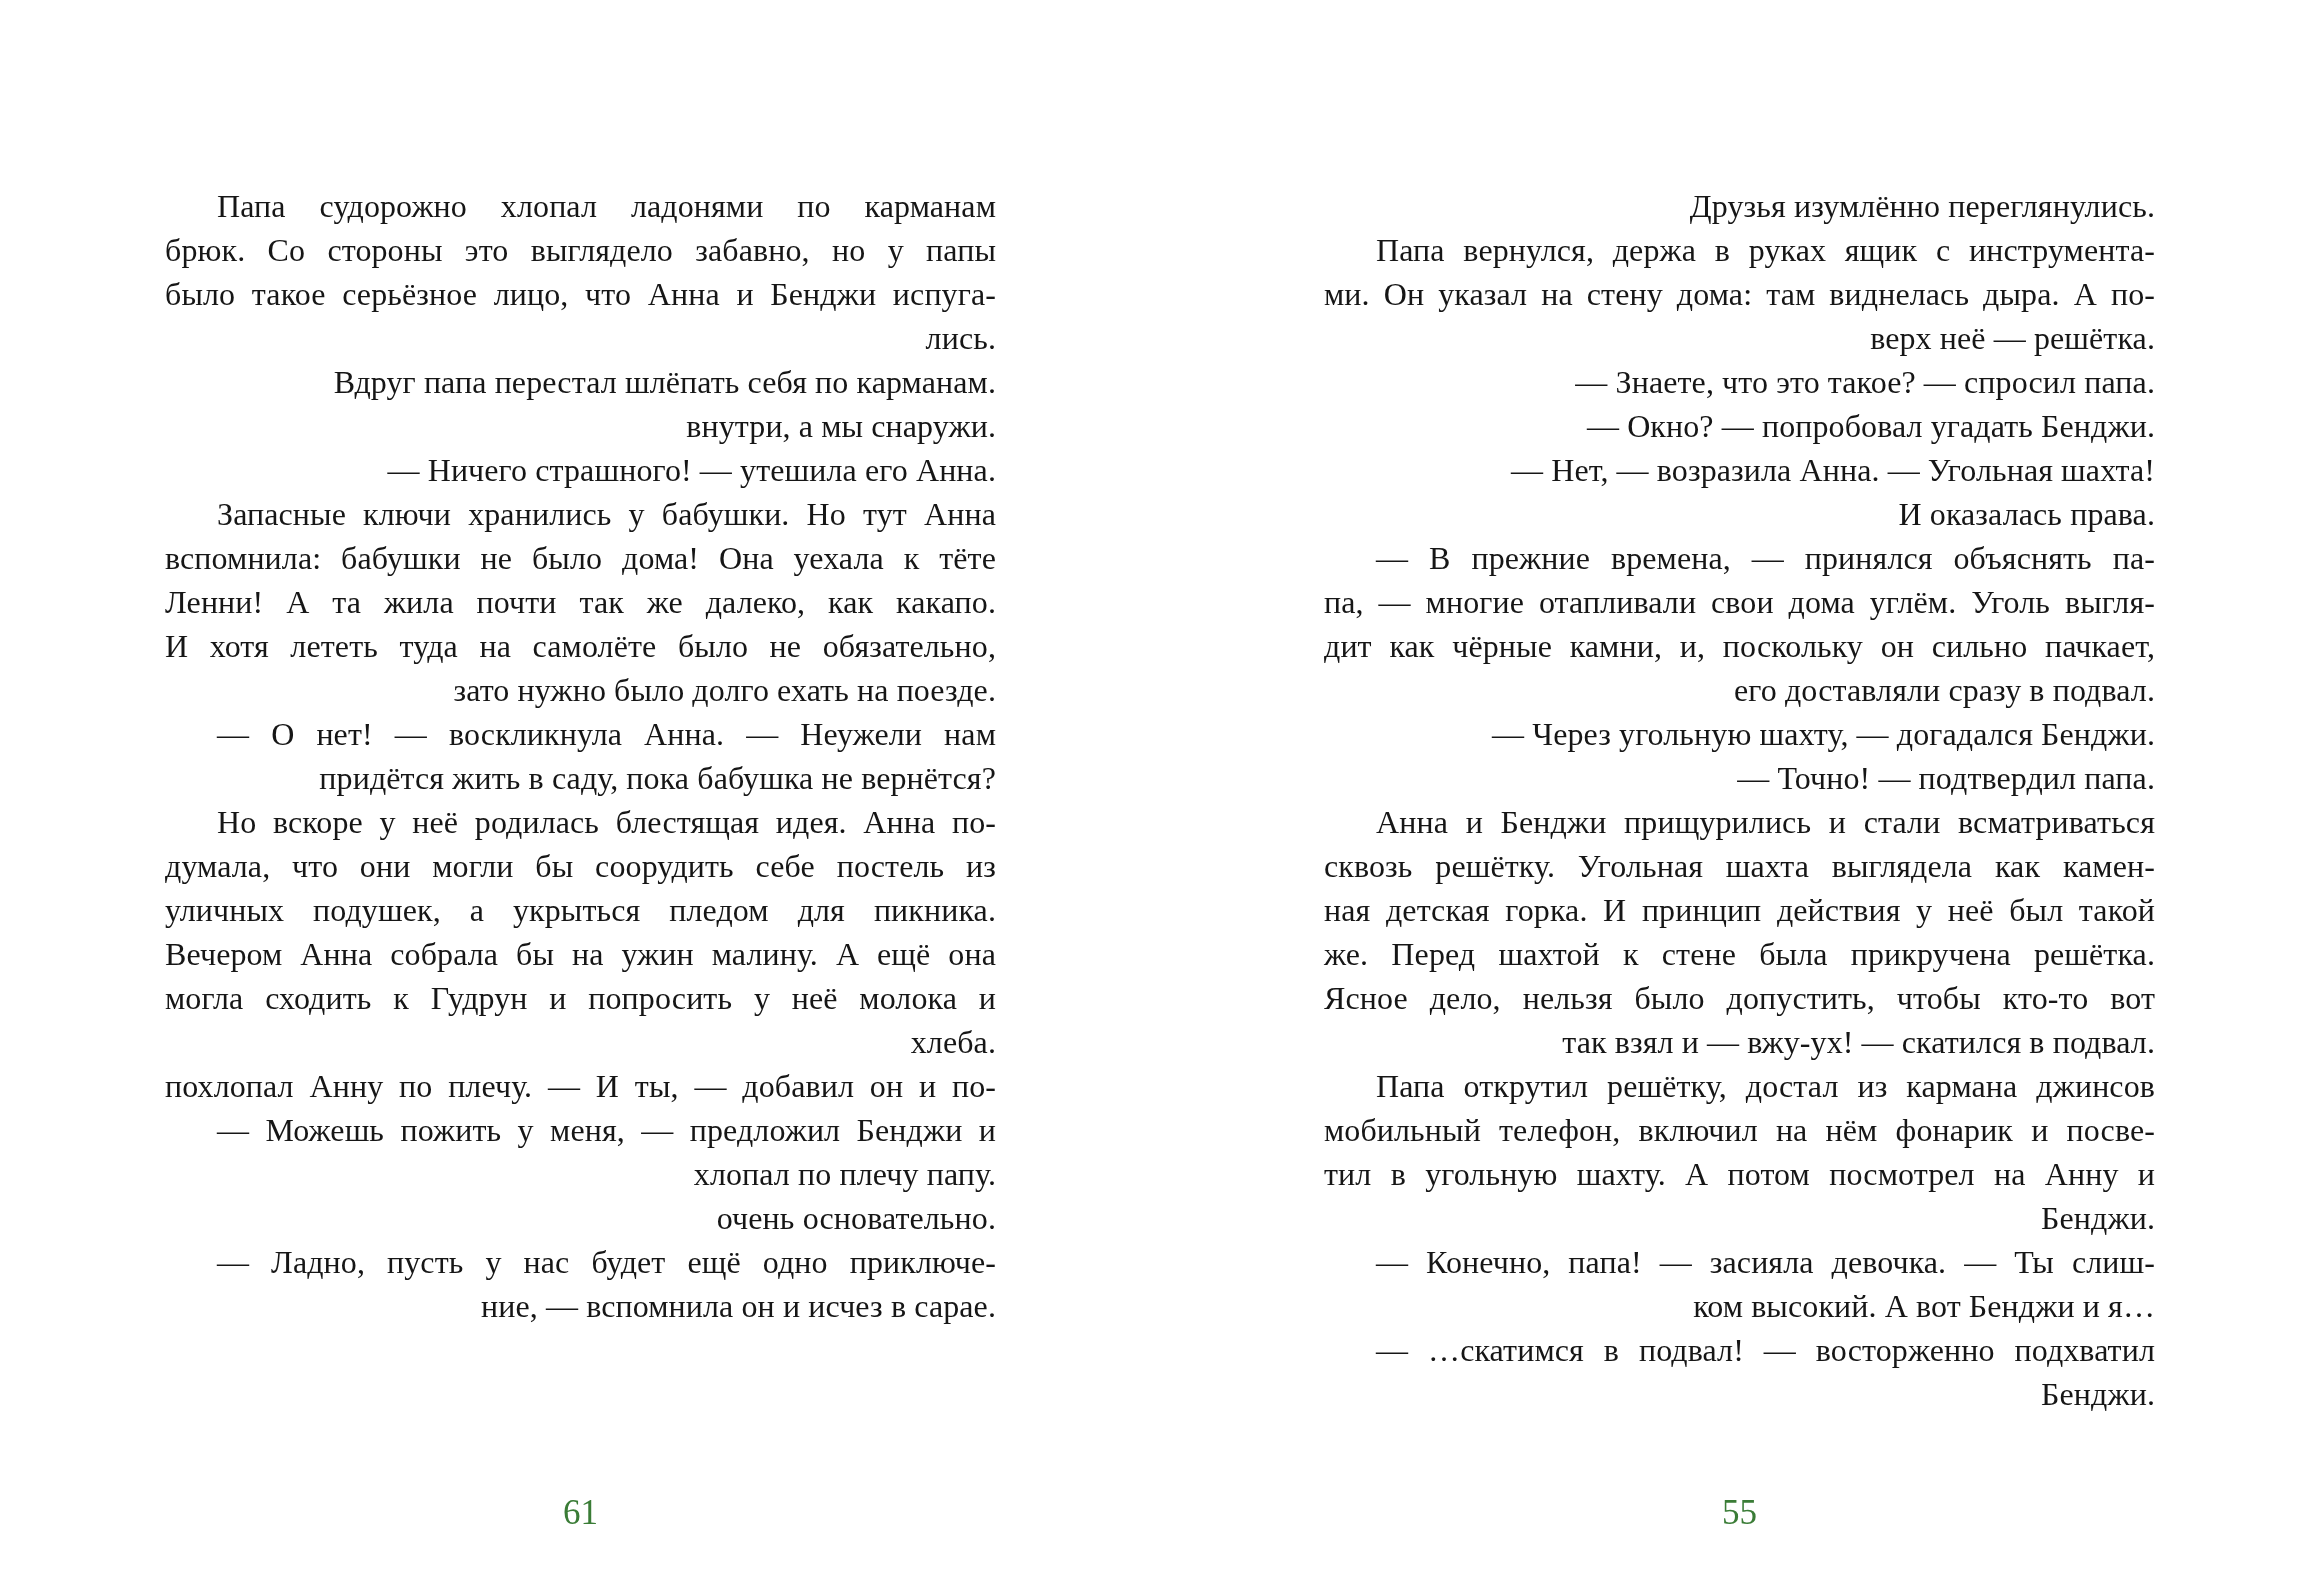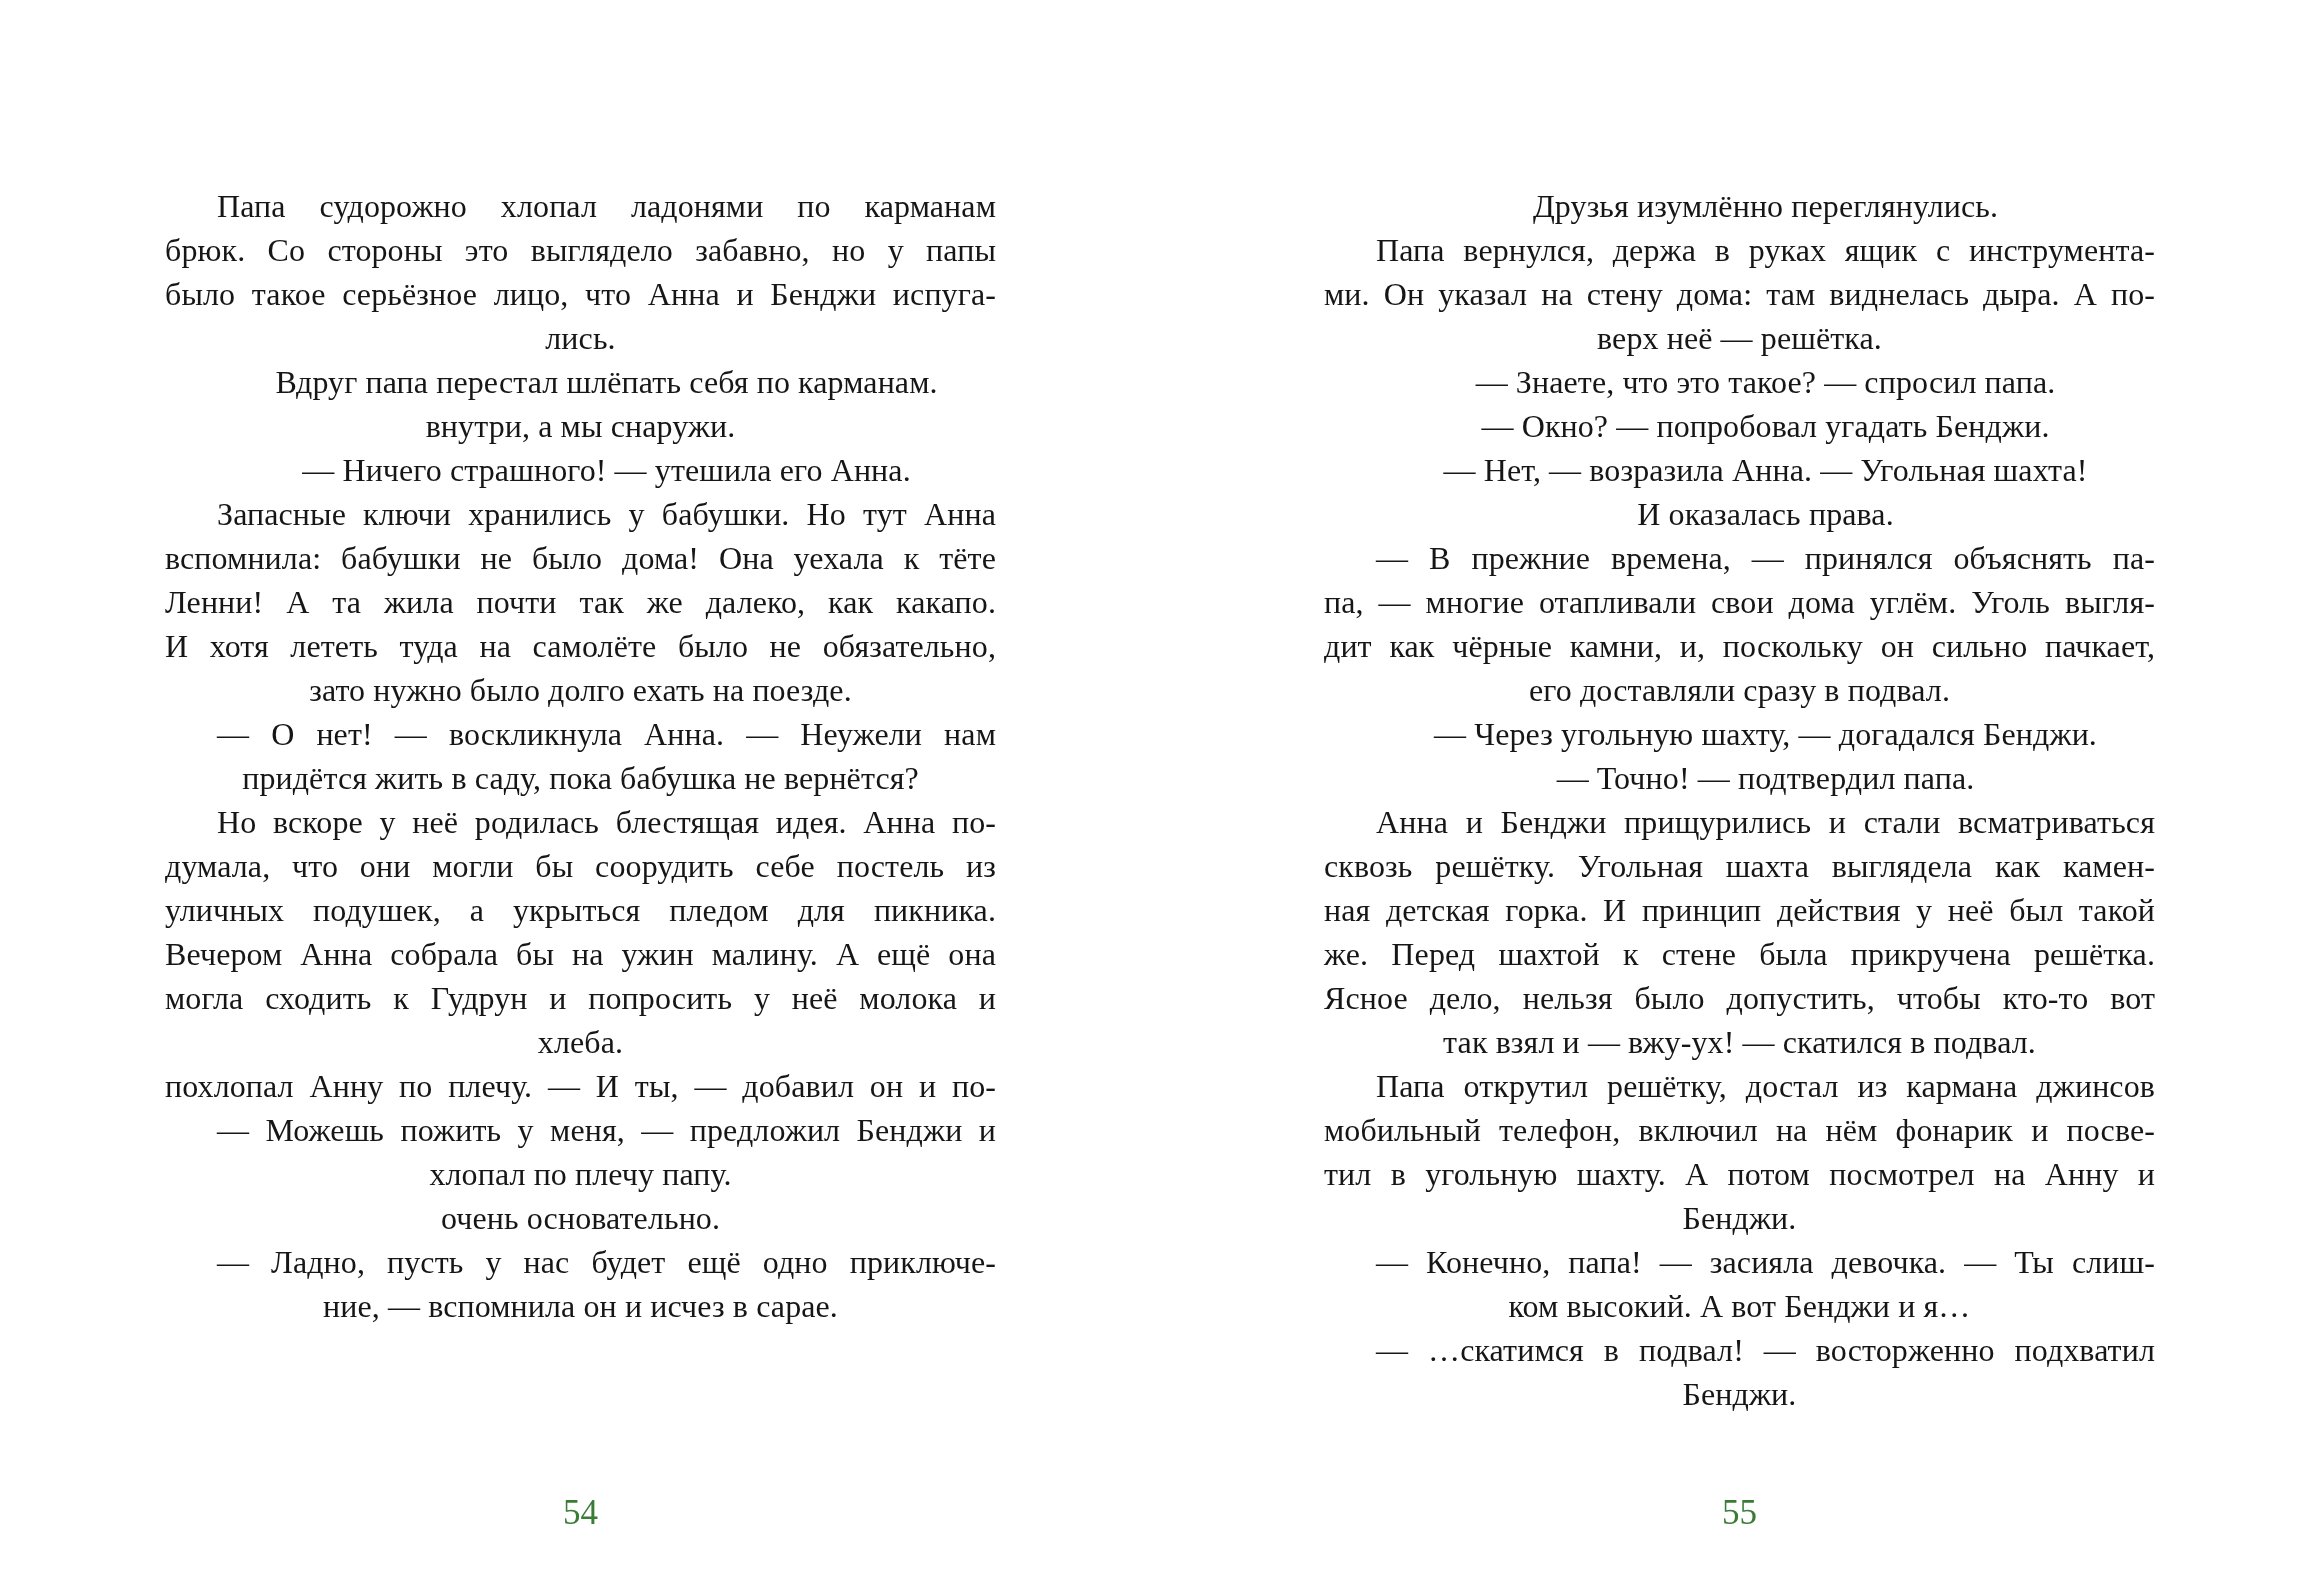--- a/index.html
+++ b/index.html
@@ -28,7 +28,7 @@
     font-size: 32px;
     line-height: 44px;
     height: 44px;
-    text-align: center;
+    text-align: right;
     letter-spacing: 0.1px;
   }
   .line.first { text-indent: 52px; }

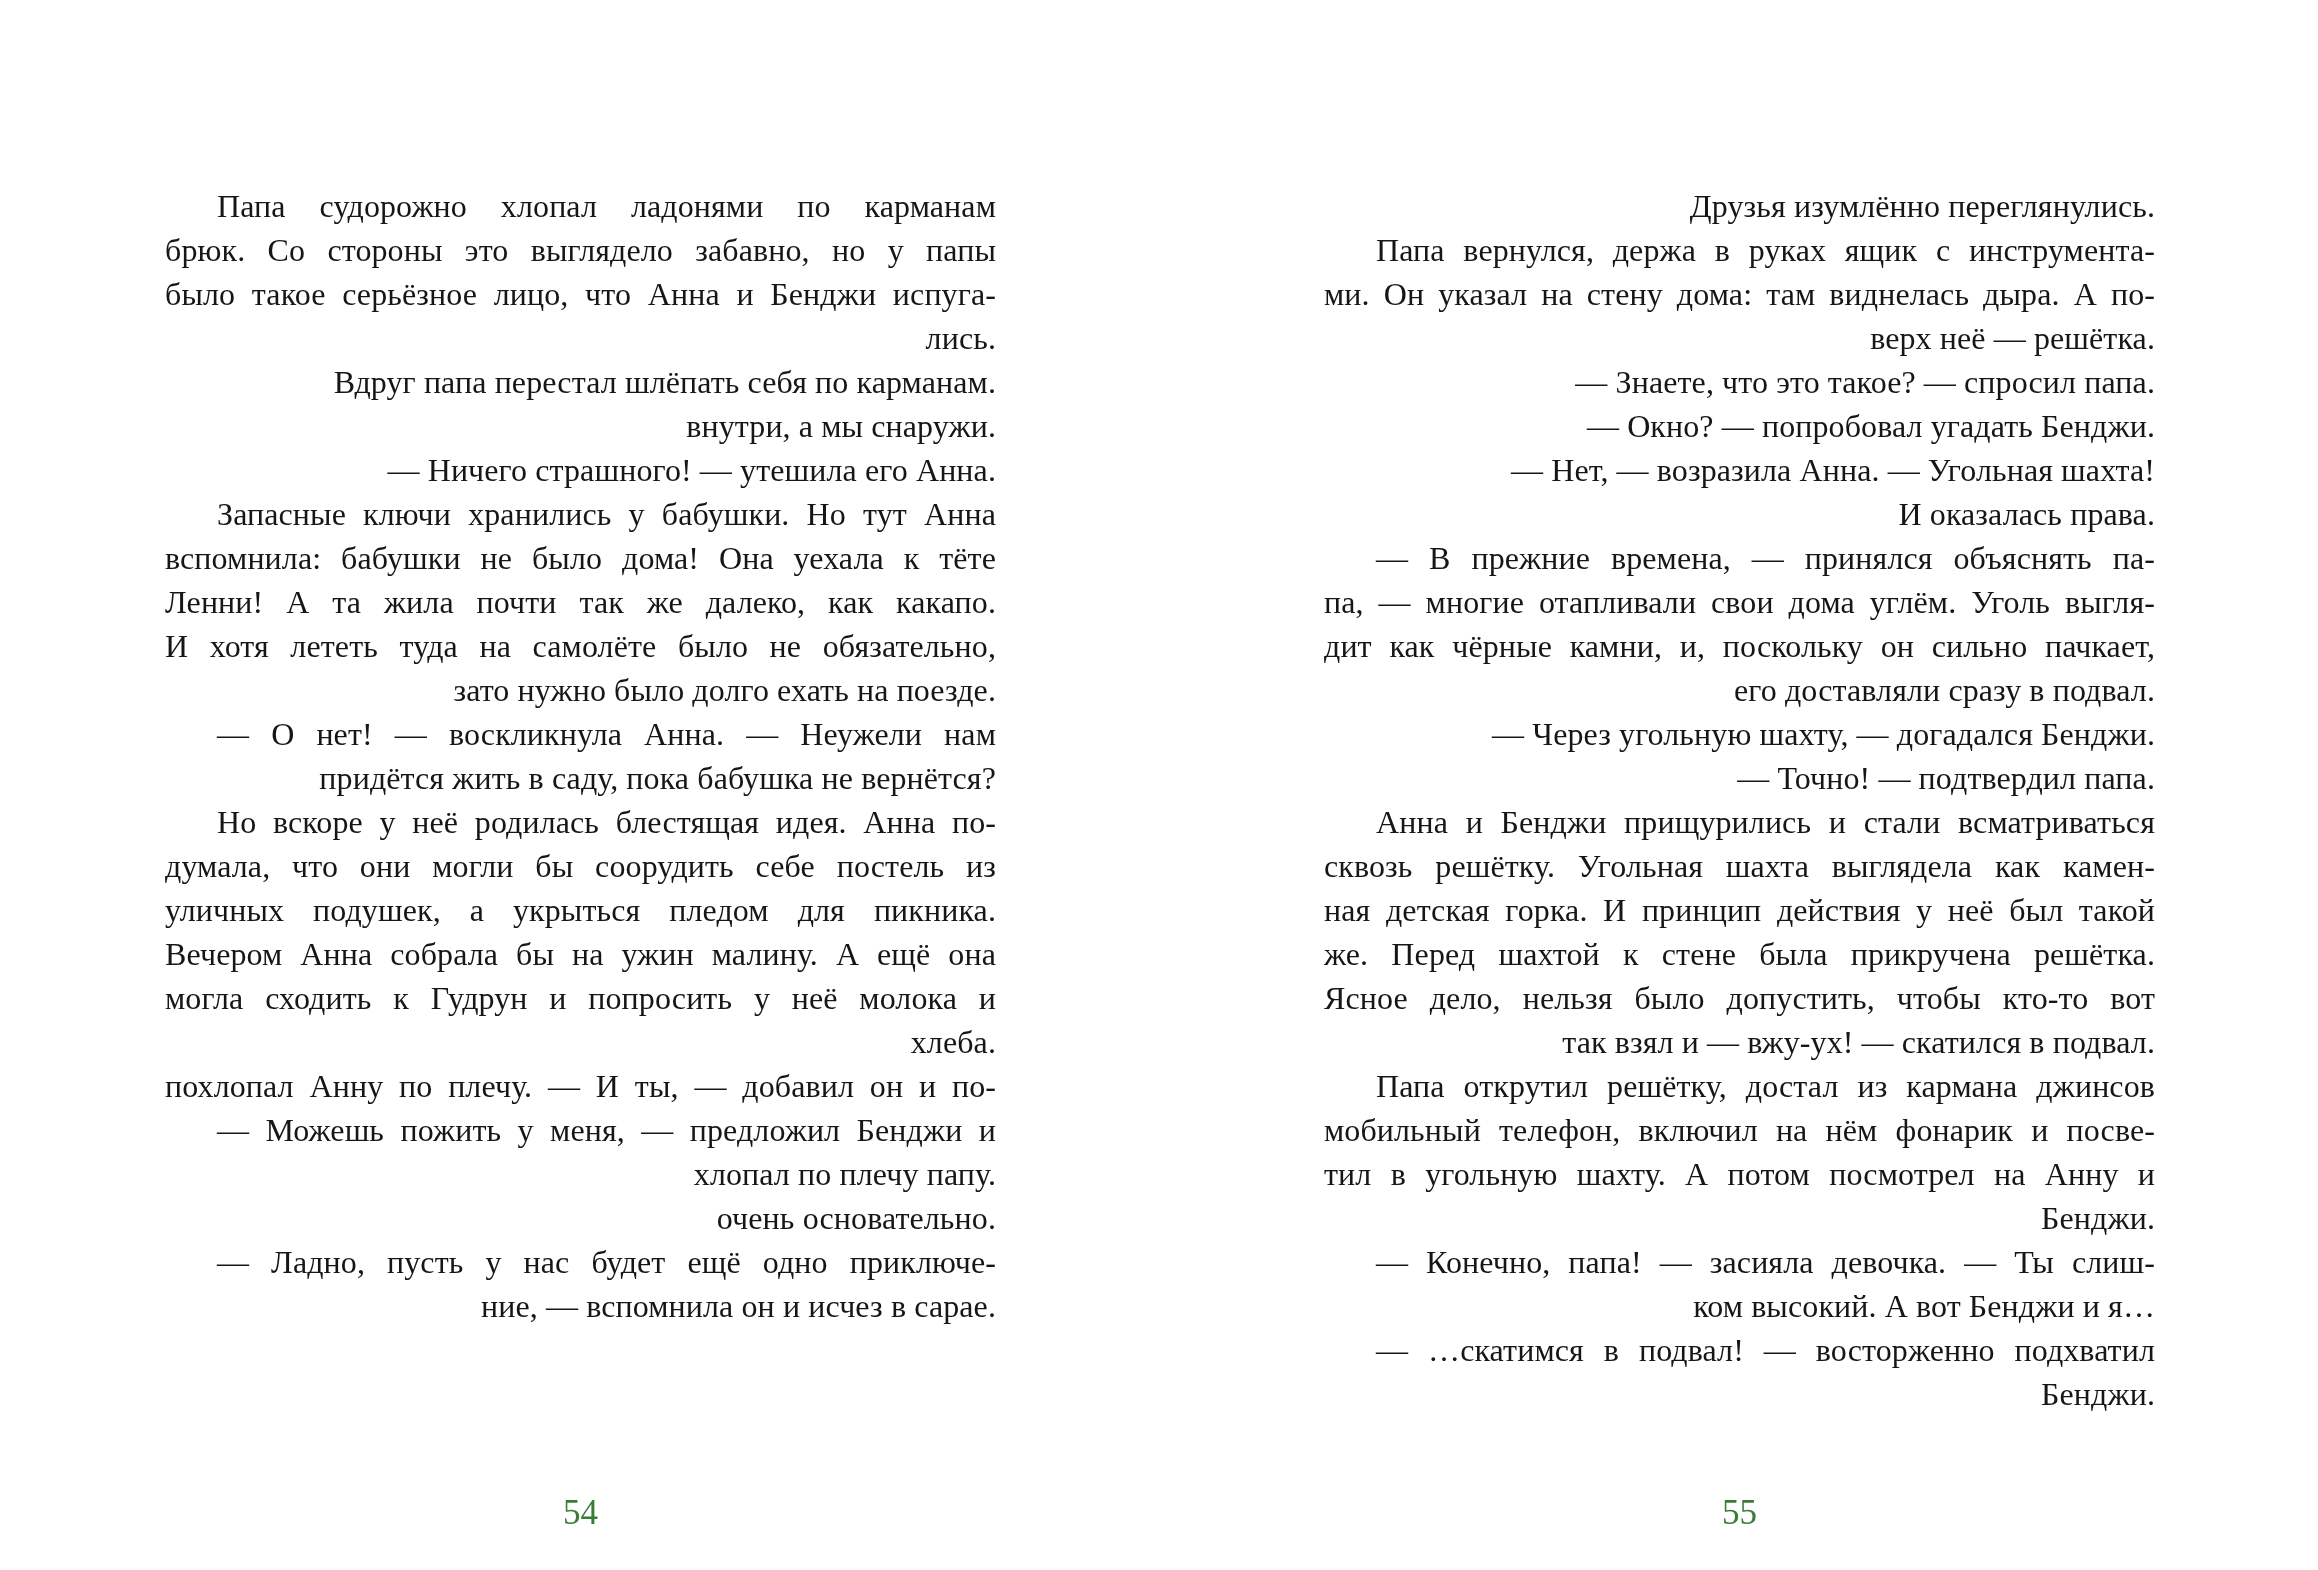--- a/index.html
+++ b/index.html
@@ -114,7 +114,7 @@
       <div class="line">Бенджи.</div>
     </div>
 
-  <div id="page-num-left" class="page-num" style="color: rgb(58, 124, 54);">54</div>
+  <div id="page-num-left" class="page-num" style="color: rgb(58, 124, 54);">61</div>
 
   <div id="page-num-right" class="page-num" style="color: rgb(58, 124, 54);">55</div>
 

